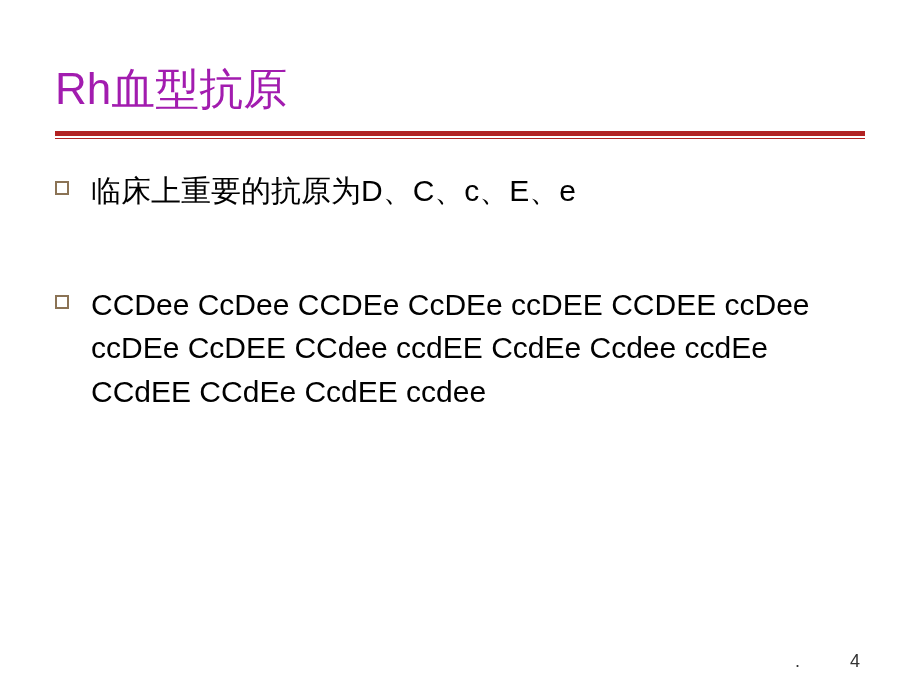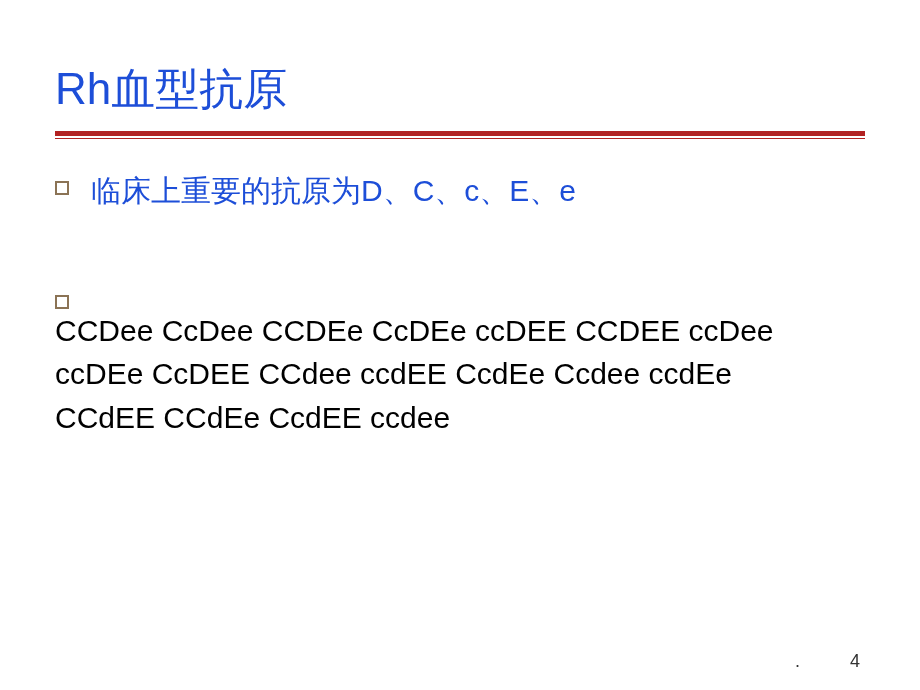--- a/index.html
+++ b/index.html
@@ -20,7 +20,7 @@
     }
     .title {
       font-size: 44px;
-      color: #1d4ed8;
+      color: #a21caf;
       font-weight: normal;
       margin-bottom: 12px;
     }

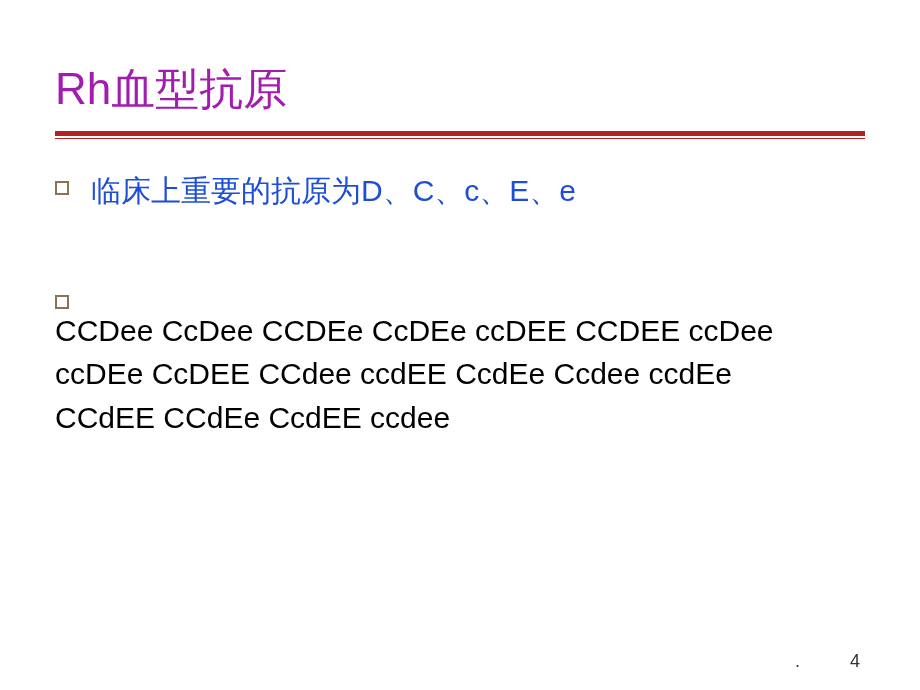--- a/index.html
+++ b/index.html
@@ -63,7 +63,7 @@
     }
     .bullet-text {
       font-size: 30px;
-      color: #1d4ed8;
+      color: #000000;
       line-height: 1.45;
     }
     .phenotypes {

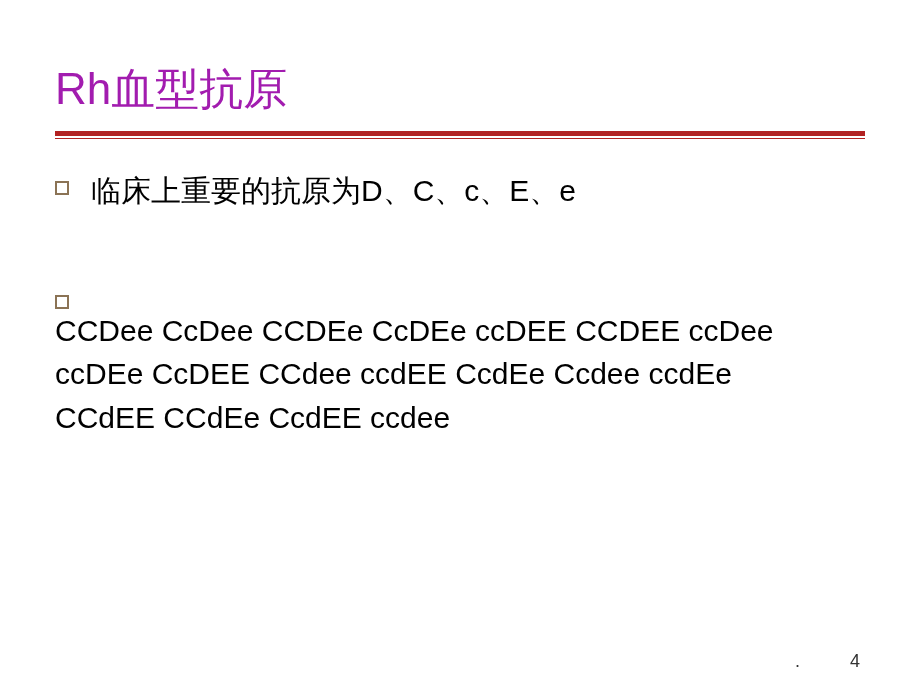--- a/index.html
+++ b/index.html
@@ -51,7 +51,6 @@
     }
     .bullet-item.spaced {
       margin-top: 70px;
-      flex-direction: column;
     }
     .bullet-marker {
       width: 14px;

